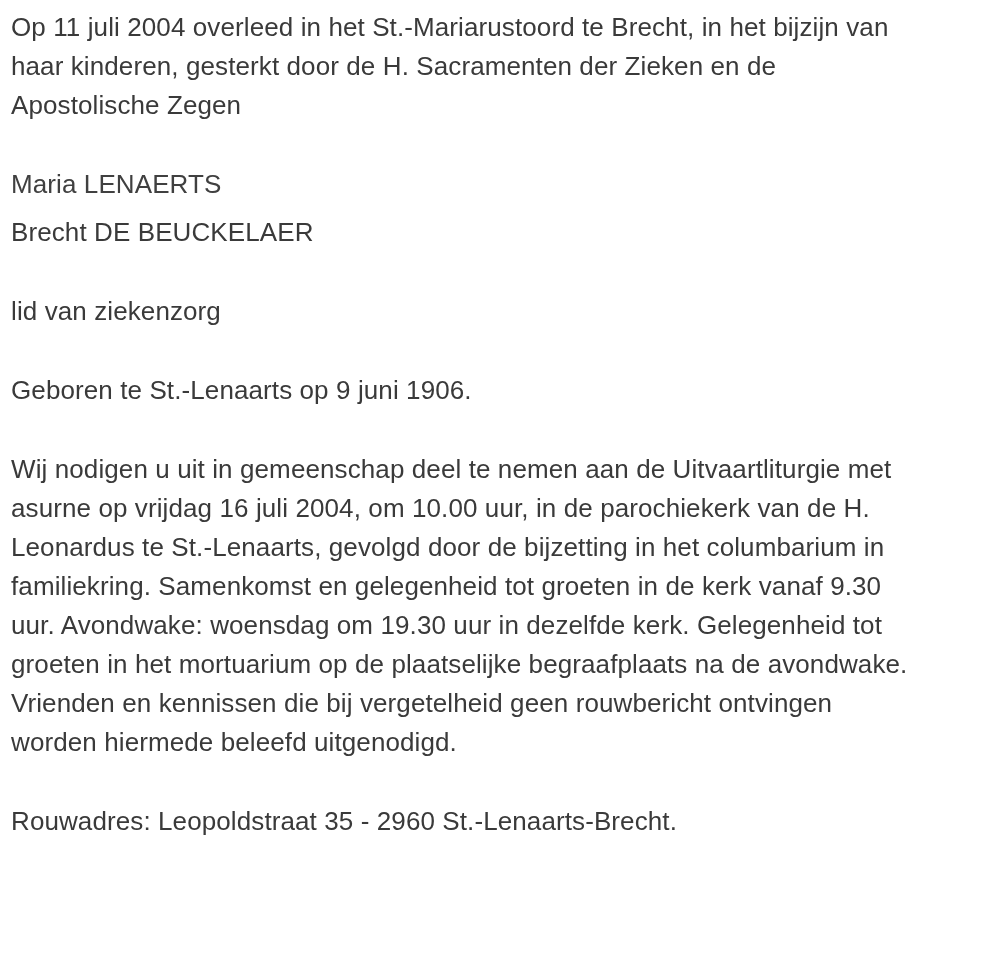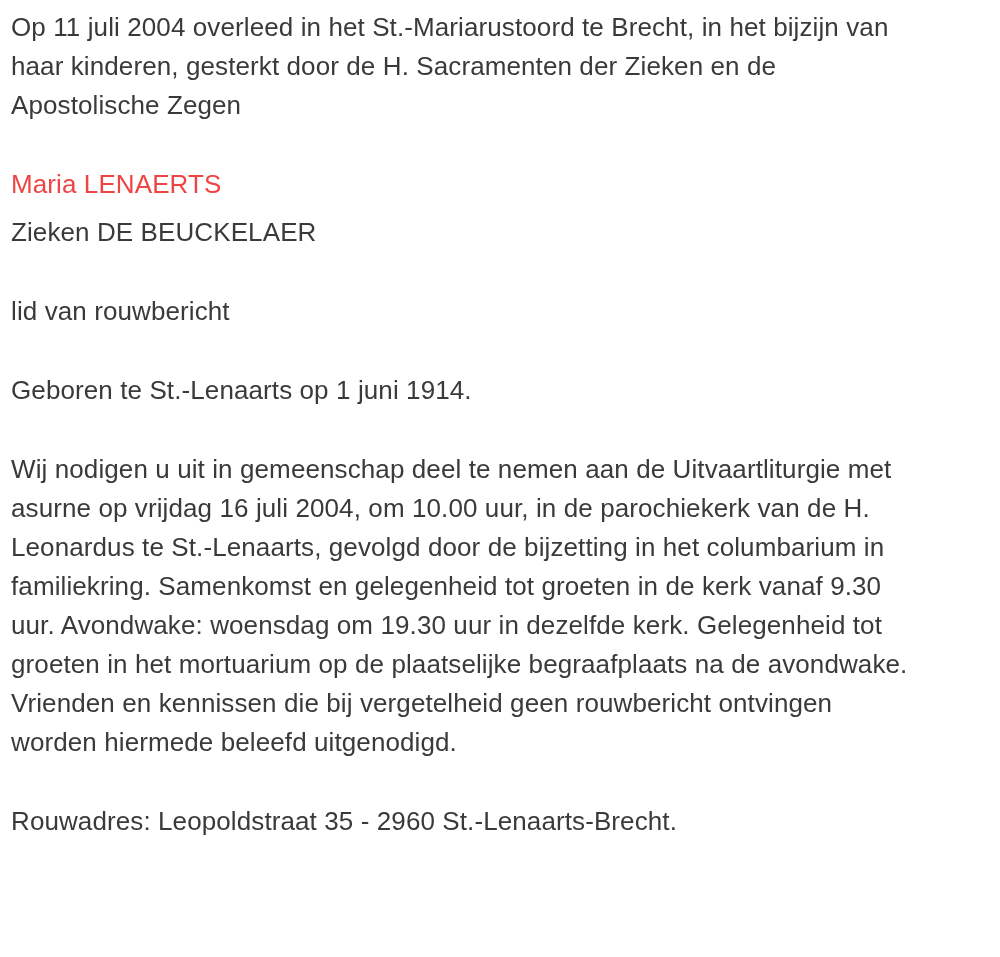--- a/index.html
+++ b/index.html
@@ -32,7 +32,7 @@
   .name-gap { margin-bottom: 9px !important; }
   .bold-name {
     font-weight: 700;
-    color: #ef4444;
+    color: #404040;
   }
 </style>
 </head>

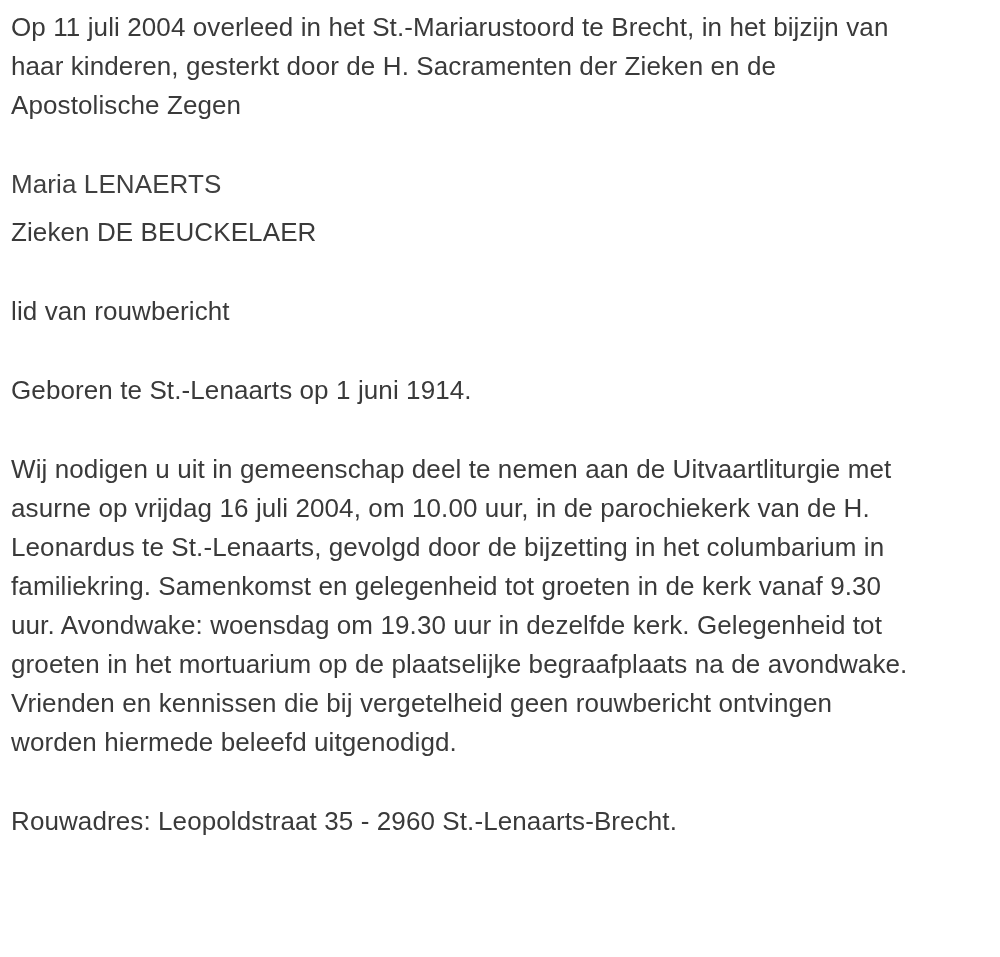--- a/index.html
+++ b/index.html
@@ -45,7 +45,7 @@
   <p class="bold-name name-gap">Maria LENAERTS</p>
 
 
-  <p class="block-gap">Zieken DE BEUCKELAER</p>
+  <p class="block-gap">Brecht DE BEUCKELAER</p>
 
   <p class="block-gap">lid van rouwbericht</p>
 

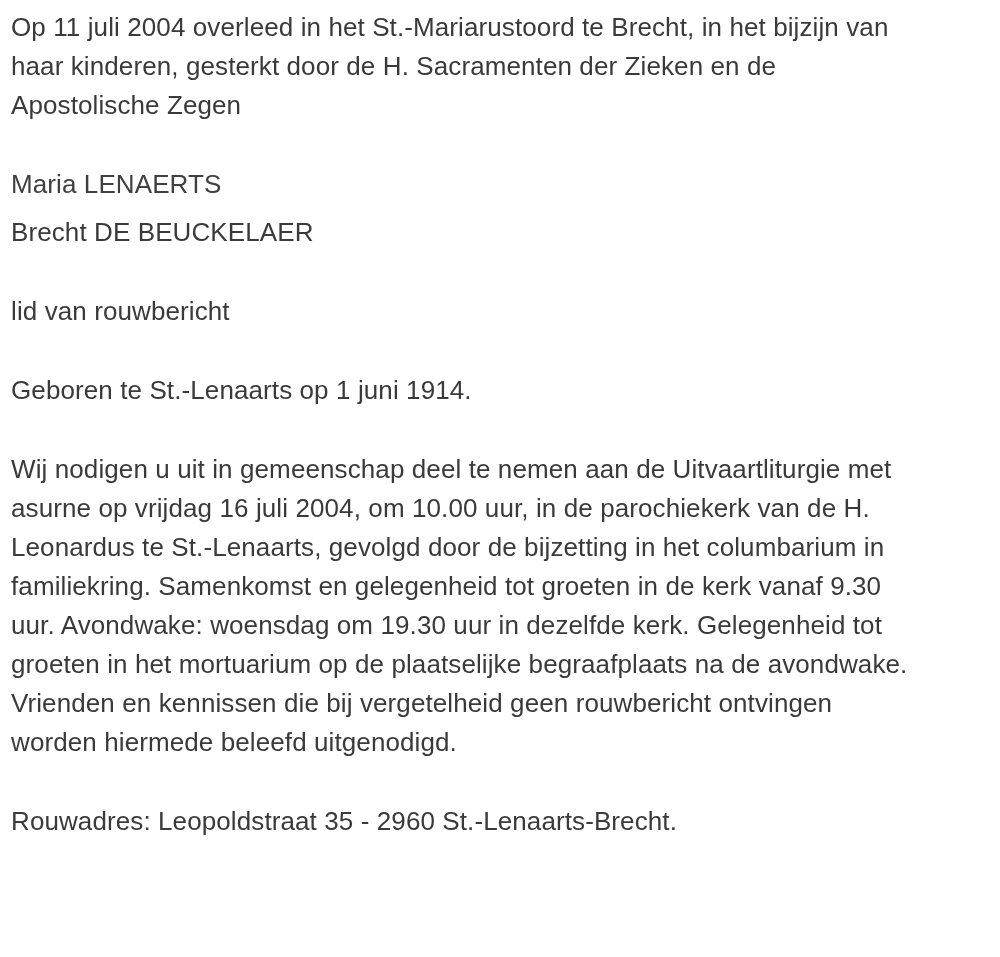--- a/index.html
+++ b/index.html
@@ -47,7 +47,7 @@
 
   <p class="block-gap">Brecht DE BEUCKELAER</p>
 
-  <p class="block-gap">lid van rouwbericht</p>
+  <p class="block-gap">lid van ziekenzorg</p>
 
   <p class="block-gap">Geboren te St.-Lenaarts op 1 juni 1914.</p>
 

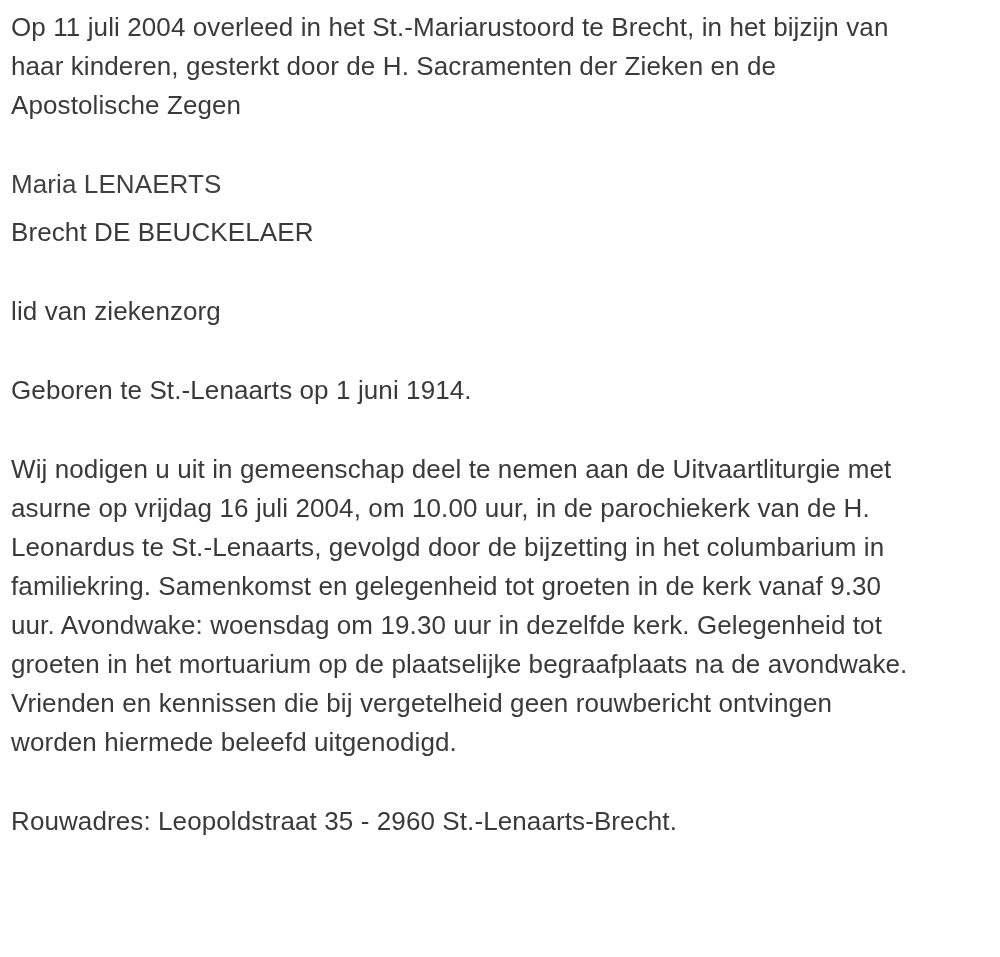--- a/index.html
+++ b/index.html
@@ -49,7 +49,7 @@
 
   <p class="block-gap">lid van ziekenzorg</p>
 
-  <p class="block-gap">Geboren te St.-Lenaarts op 1 juni 1914.</p>
+  <p class="block-gap">Geboren te St.-Lenaarts op 9 juni 1906.</p>
 
   <p class="block-gap">Wij nodigen u uit in gemeenschap deel te nemen aan de Uitvaartliturgie met asurne op vrijdag 16 juli 2004, om 10.00 uur, in de parochiekerk van de H. Leonardus te St.-Lenaarts, gevolgd door de bijzetting in het columbarium in familiekring. Samenkomst en gelegenheid tot groeten in de kerk vanaf 9.30 uur. Avondwake: woensdag om 19.30 uur in dezelfde kerk. Gelegenheid tot groeten in het mortuarium op de plaatselijke begraafplaats na de avondwake. Vrienden en kennissen die bij vergetelheid geen rouwbericht ontvingen worden hiermede beleefd uitgenodigd.</p>
 

